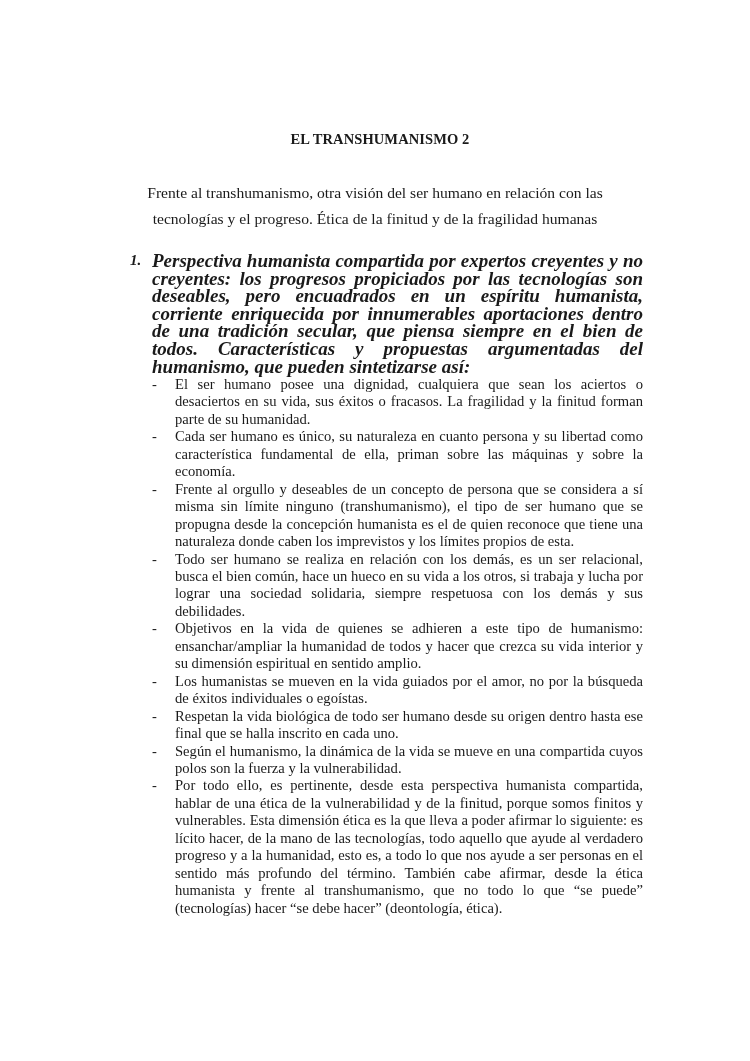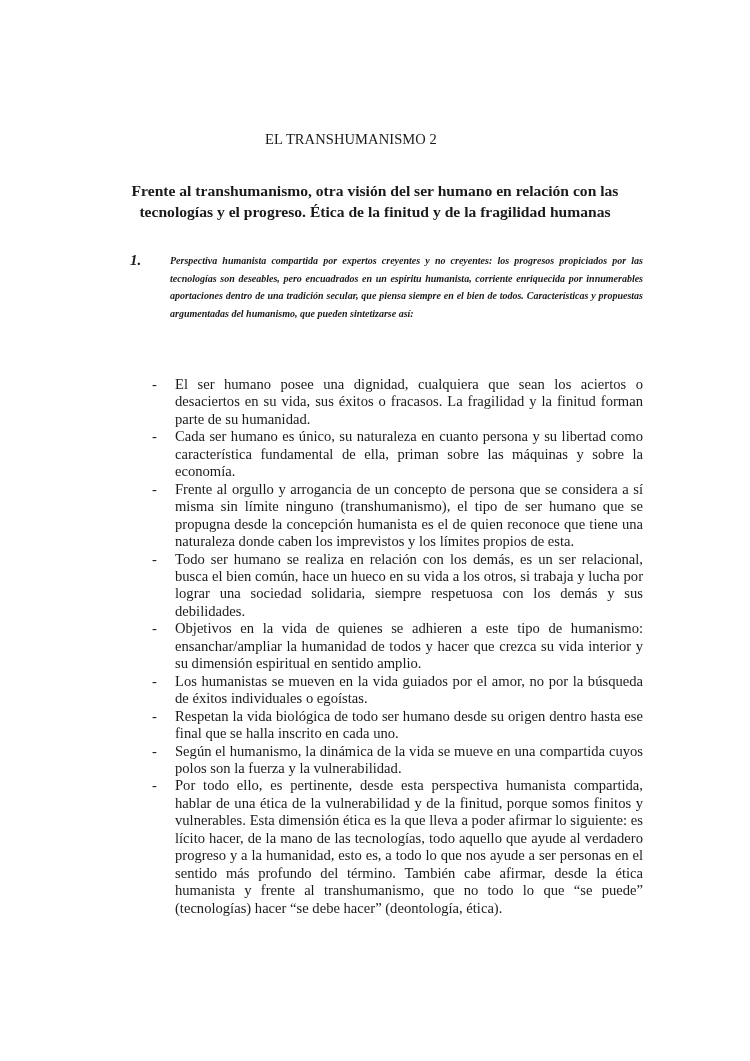--- a/index.html
+++ b/index.html
@@ -7,7 +7,7 @@
          font-family: "DejaVu Serif", "Liberation Serif", serif; color: #1a1a1a; }
   .page { position: absolute; left: 0; top: 0; width: 750px; height: 1061px; background: #fff; }
   .title { position: absolute; top: 131px; left: 0; width: 702px; text-align: center;
-           font-family: "Liberation Serif", serif; font-weight: normal; font-size: 14.5px; letter-spacing: 0.1px; }
+           font-family: "Liberation Serif", serif; font-weight: bold; font-size: 14.5px; letter-spacing: 0.1px; padding-left: 29px; }
   .subtitle { position: absolute; top: 180px; left: 110px; width: 530px; text-align: center;
               font-family: "Liberation Serif", serif; font-weight: bold; font-size: 15.6px; line-height: 21px; }
   .section { position: absolute; top: 252px; left: 130px; width: 513px; }

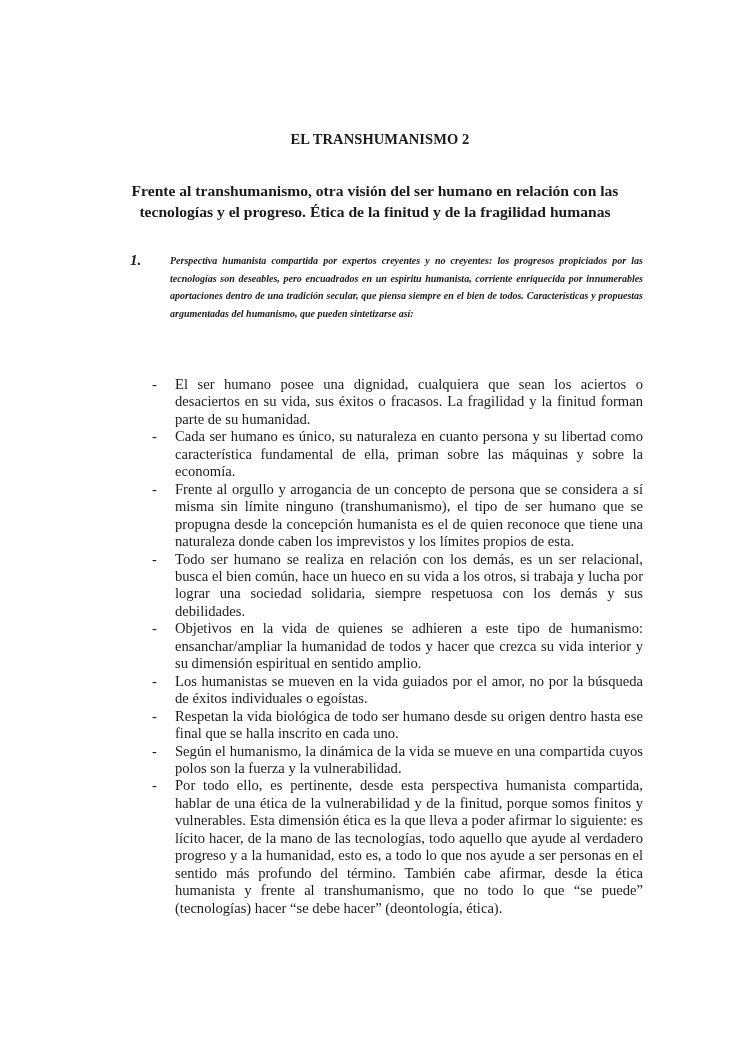--- a/index.html
+++ b/index.html
@@ -9,7 +9,7 @@
   .title { position: absolute; top: 131px; left: 0; width: 702px; text-align: center;
            font-family: "Liberation Serif", serif; font-weight: bold; font-size: 14.5px; letter-spacing: 0.1px; padding-left: 29px; }
   .subtitle { position: absolute; top: 180px; left: 110px; width: 530px; text-align: center;
-              font-family: "Liberation Serif", serif; font-weight: bold; font-size: 15.6px; line-height: 21px; }
+              font-family: "Liberation Serif", serif; font-weight: normal; font-size: 15.6px; line-height: 26px; }
   .section { position: absolute; top: 252px; left: 130px; width: 513px; }
   .section-num { position: absolute; left: 0; top: 0; font-family: "Liberation Serif", serif;
                  font-weight: bold; font-style: italic; font-size: 15px; line-height: 17.6px; }

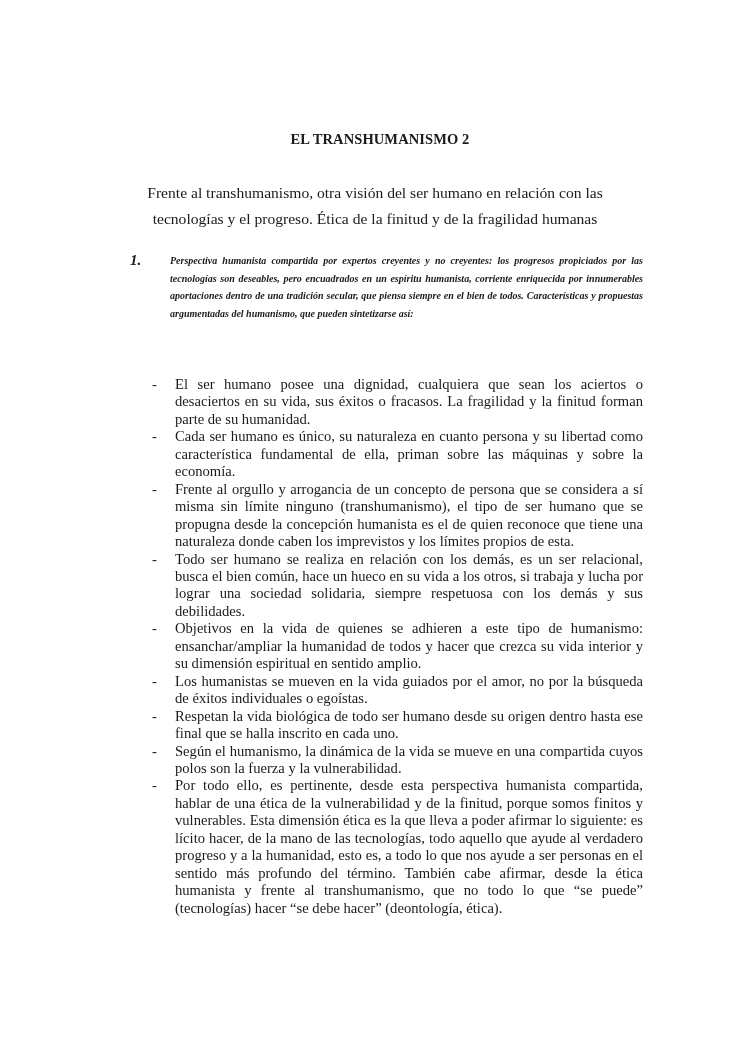--- a/index.html
+++ b/index.html
@@ -13,8 +13,8 @@
   .section { position: absolute; top: 252px; left: 130px; width: 513px; }
   .section-num { position: absolute; left: 0; top: 0; font-family: "Liberation Serif", serif;
                  font-weight: bold; font-style: italic; font-size: 15px; line-height: 17.6px; }
-  .section-text { margin-left: 40px; font-family: "Liberation Serif", serif; font-weight: bold; font-style: italic;
-                  font-size: 10px; line-height: 17.6px; text-align: justify; }
+  .section-text { margin-left: 22px; font-family: "Liberation Serif", serif; font-weight: bold; font-style: italic;
+                  font-size: 19px; line-height: 17.6px; text-align: justify; }
   .bullets { position: absolute; top: 376px; left: 152px; width: 491px; margin: 0; padding: 0; list-style: none; }
   .bullet { position: relative; padding-left: 23px; font-family: "Liberation Serif", serif;
             font-size: 14.6px; line-height: 17.45px; text-align: justify; }

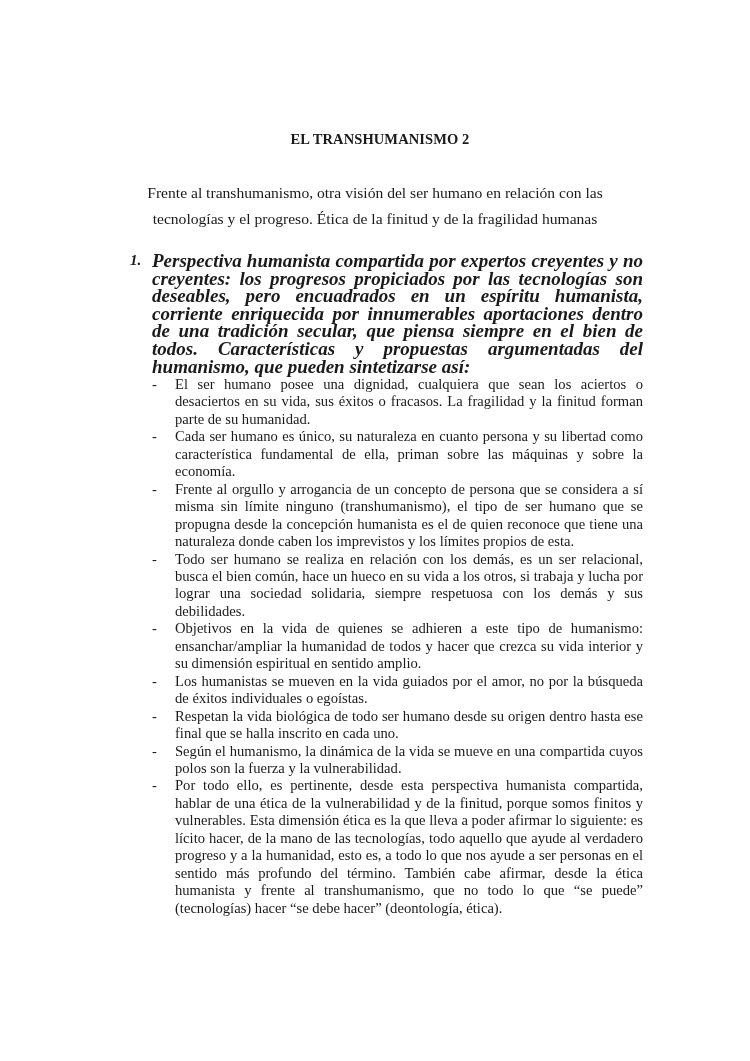--- a/index.html
+++ b/index.html
@@ -35,7 +35,7 @@
   <ul class="bullets">
     <li class="bullet"><span class="bullet-dash">-</span><span>El ser humano posee una dignidad, cualquiera que sean los aciertos o desaciertos en su vida, sus éxitos o fracasos. La fragilidad y la finitud forman parte de su humanidad.</span></li>
     <li class="bullet"><span class="bullet-dash">-</span><span>Cada ser humano es único, su naturaleza en cuanto persona y su libertad como característica fundamental de ella, priman sobre las máquinas y sobre la economía.</span></li>
-    <li class="bullet"><span class="bullet-dash">-</span><span>Frente al orgullo y arrogancia de un concepto de persona que se considera a sí misma sin límite ninguno (transhumanismo), el tipo de ser humano que se propugna desde la concepción humanista es el de quien reconoce que tiene una naturaleza donde caben los imprevistos y los límites propios de esta.</span></li>
+    <li class="bullet"><span class="bullet-dash">-</span><span>Frente al orgullo y deseables de un concepto de persona que se considera a sí misma sin límite ninguno (transhumanismo), el tipo de ser humano que se propugna desde la concepción humanista es el de quien reconoce que tiene una naturaleza donde caben los imprevistos y los límites propios de esta.</span></li>
     <li class="bullet"><span class="bullet-dash">-</span><span>Todo ser humano se realiza en relación con los demás, es un ser relacional, busca el bien común, hace un hueco en su vida a los otros, si trabaja y lucha por lograr una sociedad solidaria, siempre respetuosa con los demás y sus debilidades.</span></li>
     <li class="bullet"><span class="bullet-dash">-</span><span>Objetivos en la vida de quienes se adhieren a este tipo de humanismo: ensanchar/ampliar la humanidad de todos y hacer que crezca su vida interior y su dimensión espiritual en sentido amplio.</span></li>
     <li class="bullet"><span class="bullet-dash">-</span><span>Los humanistas se mueven en la vida guiados por el amor, no por la búsqueda de éxitos individuales o egoístas.</span></li>

